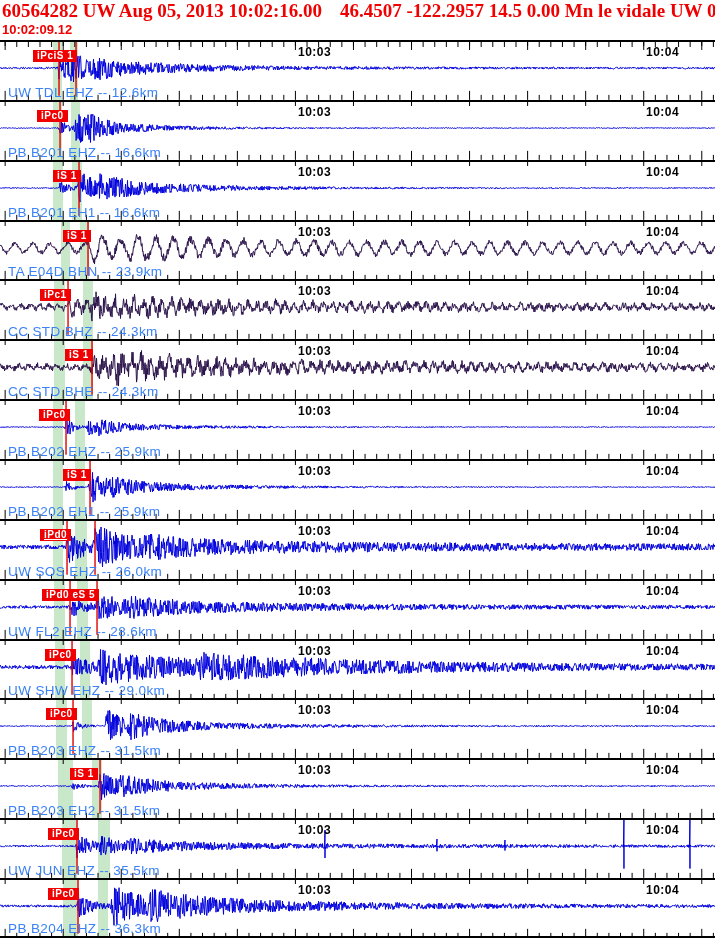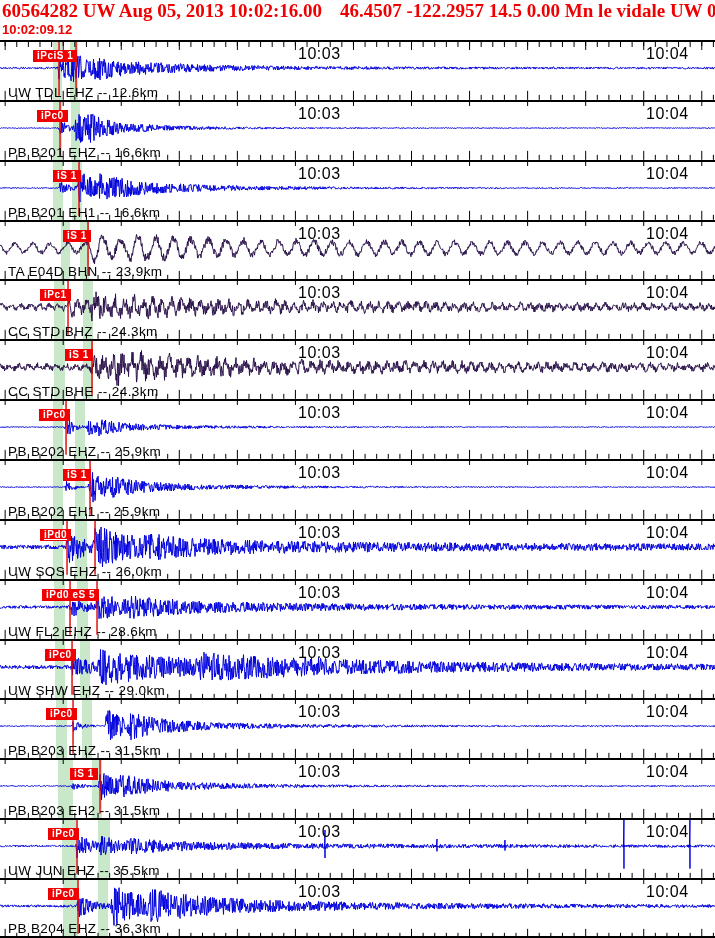--- a/index.html
+++ b/index.html
@@ -20,8 +20,8 @@
   .panel:last-child{border-bottom:2px solid #000;}
   .band{position:absolute;top:0;bottom:0;background:#c9e7c9;z-index:0;}
   .wsvg{position:absolute;left:0;top:0;z-index:1;display:block;}
-  .tlabel{position:absolute;top:3px;z-index:2;font-size:16px;color:#000;
-          letter-spacing:0.5px;white-space:nowrap;}
+  .tlabel{position:absolute;top:3px;z-index:2;font-size:12px;color:#000;
+          letter-spacing:0.5px;white-space:nowrap;font-weight:bold;}
   .pickflag{position:absolute;top:0;height:12px;line-height:12px;background:#f00000;
             color:#fff;font-weight:bold;font-size:10px;padding:0 4px;z-index:4;
             white-space:nowrap;letter-spacing:0.5px;margin-top:8px;}

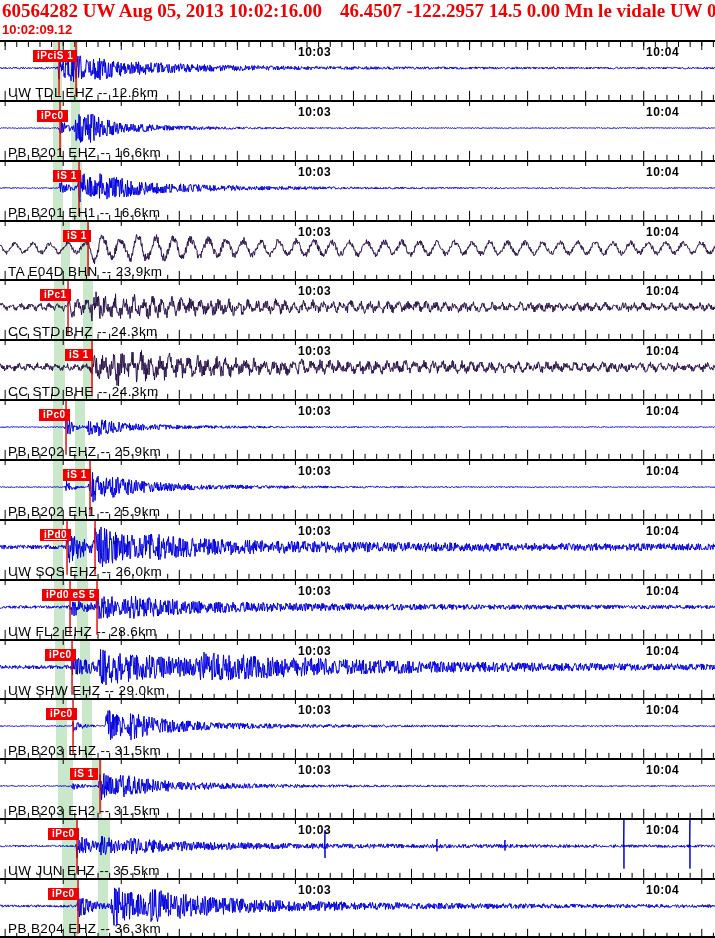--- a/index.html
+++ b/index.html
@@ -25,7 +25,7 @@
   .pickflag{position:absolute;top:0;height:12px;line-height:12px;background:#f00000;
             color:#fff;font-weight:bold;font-size:10px;padding:0 4px;z-index:4;
             white-space:nowrap;letter-spacing:0.5px;margin-top:8px;}
-  .stlabel{position:absolute;left:8px;bottom:0px;z-index:3;font-size:13.5px;color:#000000;
+  .stlabel{position:absolute;left:8px;bottom:0px;z-index:3;font-size:13.5px;color:#3b82f6;
            letter-spacing:0.4px;white-space:nowrap;text-align:center;}
 </style>
 </head>

